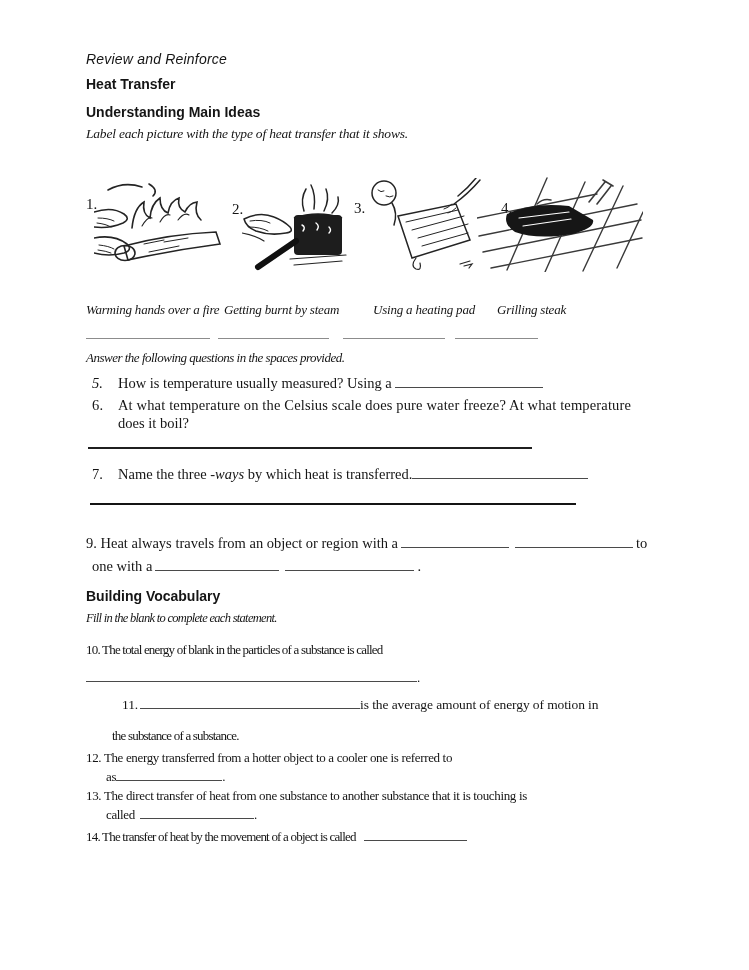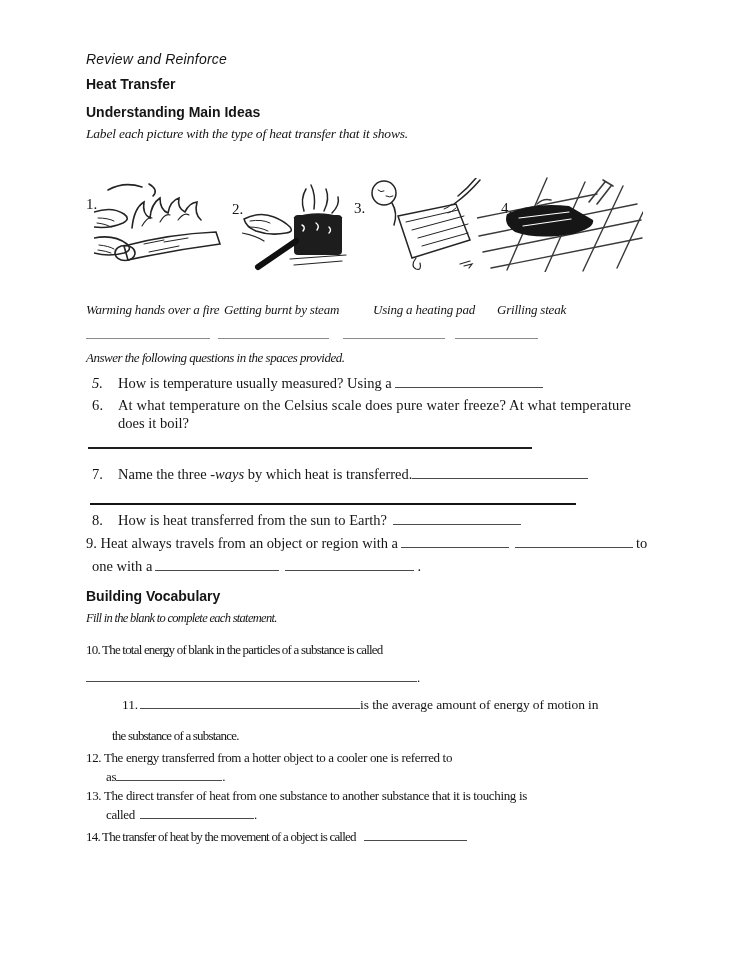--- a/index.html
+++ b/index.html
@@ -140,9 +140,6 @@
   </div>
   <div class="abs rule2" style="left:90px;top:503px;width:486px"></div>
 
-  <div class="abs serif q" style="left:92px;top:512px">
-    <span class="num">8.</span><span>How is heat transferred from the sun to Earth?</span><span class="blank" style="width:128px;margin-left:6px"></span>
-  </div>
 
   <div class="abs serif q" style="left:86px;top:535px">
     <span>9.</span>

